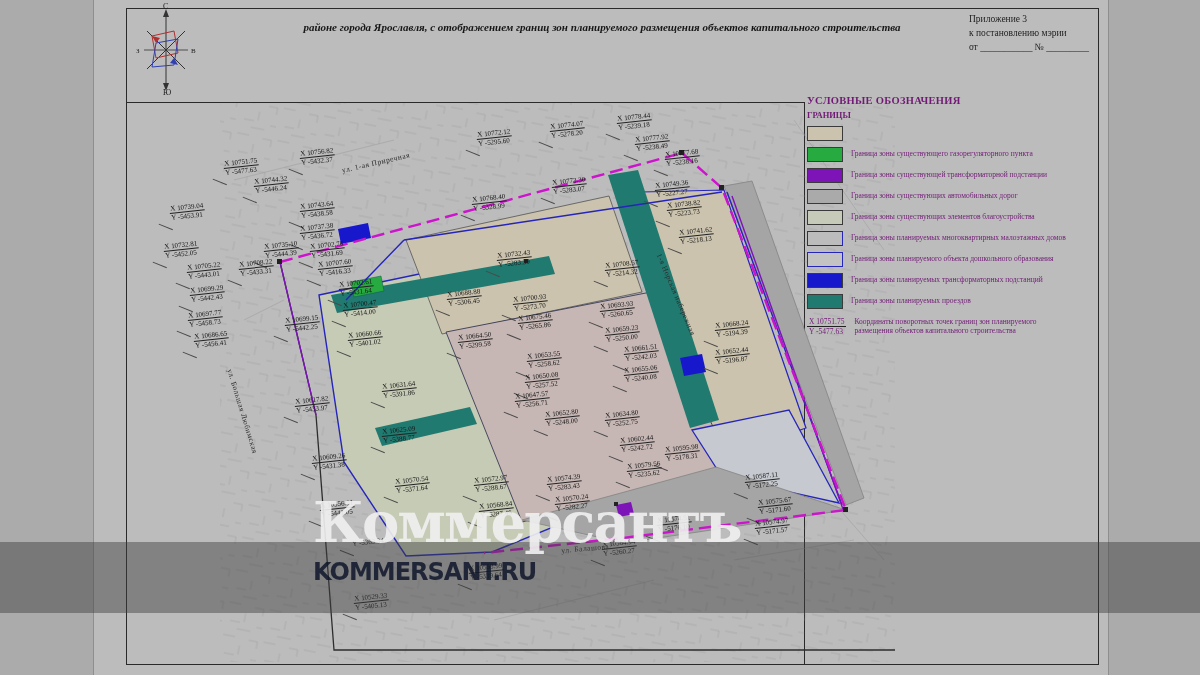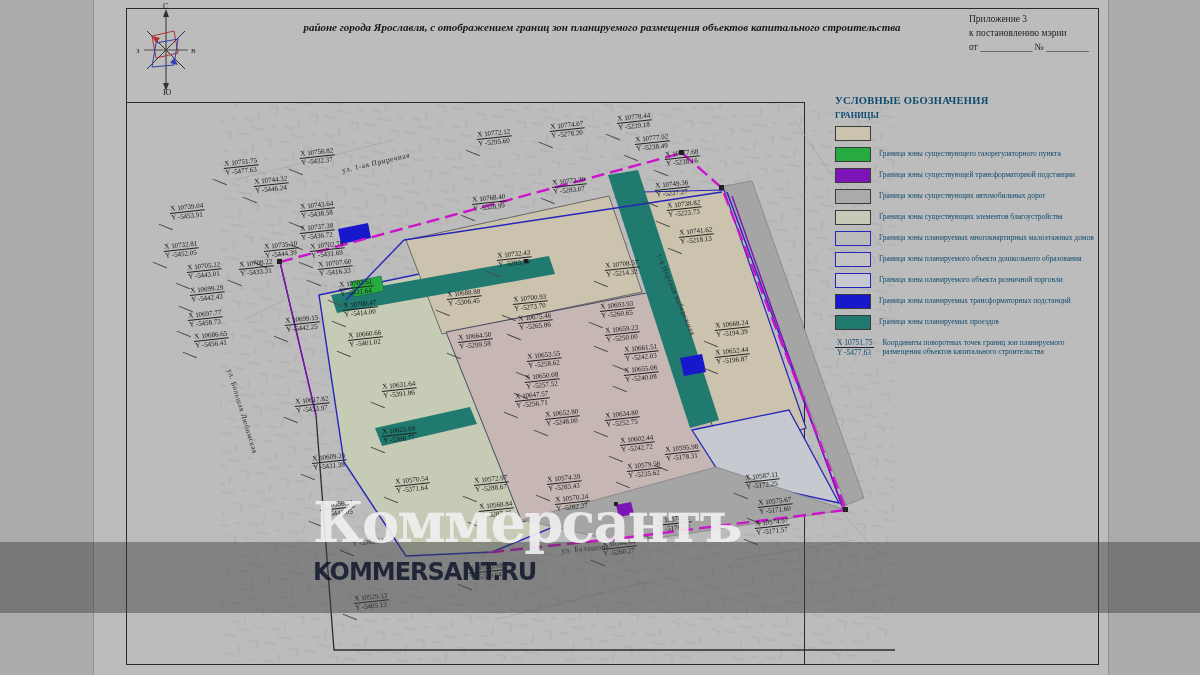--- a/index.html
+++ b/index.html
@@ -16,7 +16,7 @@
   .doc-title{position:absolute;left:178px;top:20px;width:660px;text-align:center;
         font-size:11px;font-weight:bold;font-style:italic;color:#161616;line-height:1.35;}
   .annex{position:absolute;left:875px;top:13px;font-size:9.5px;color:#222;line-height:1.45;}
-  .legend{position:absolute;left:741px;top:95px;width:280px;color:#0c4a6e;}
+  .legend{position:absolute;left:713px;top:95px;width:280px;color:#701a75;}
   .legend-title{font-size:10.5px;font-weight:bold;letter-spacing:.3px;}
   .legend-sub{font-size:8.5px;font-weight:bold;margin-top:4px;}
   .lg-item{display:flex;align-items:center;margin-top:6px;}

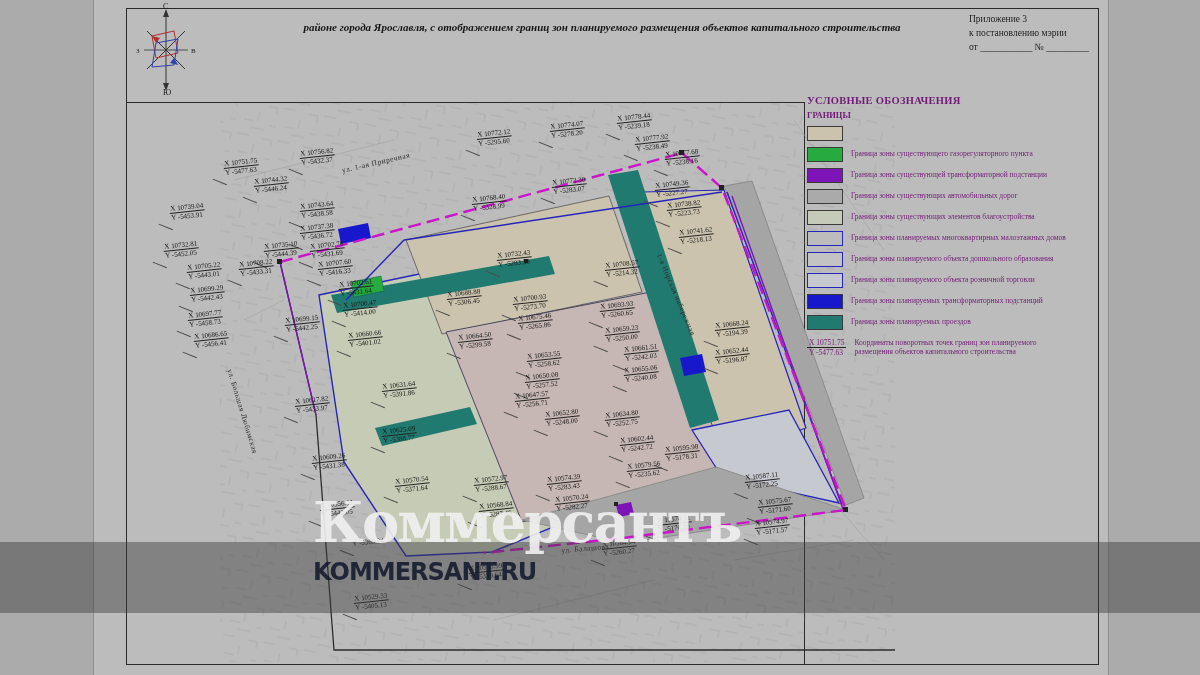--- a/index.html
+++ b/index.html
@@ -166,10 +166,6 @@
             <div class="lg-label">Граница зоны планируемого объекта дошкольного образования</div>
           </div>
           <div class="lg-item">
-            <div class="lg-swatch" style="background: rgb(198, 202, 208); border: 1.5px solid rgb(37, 37, 187);"></div>
-            <div class="lg-label">Граница зоны планируемого объекта розничной торговли</div>
-          </div>
-          <div class="lg-item">
             <div class="lg-swatch" style="background: rgb(23, 23, 204);"></div>
             <div class="lg-label">Граница зоны планируемых трансформаторных подстанций</div>
           </div>

